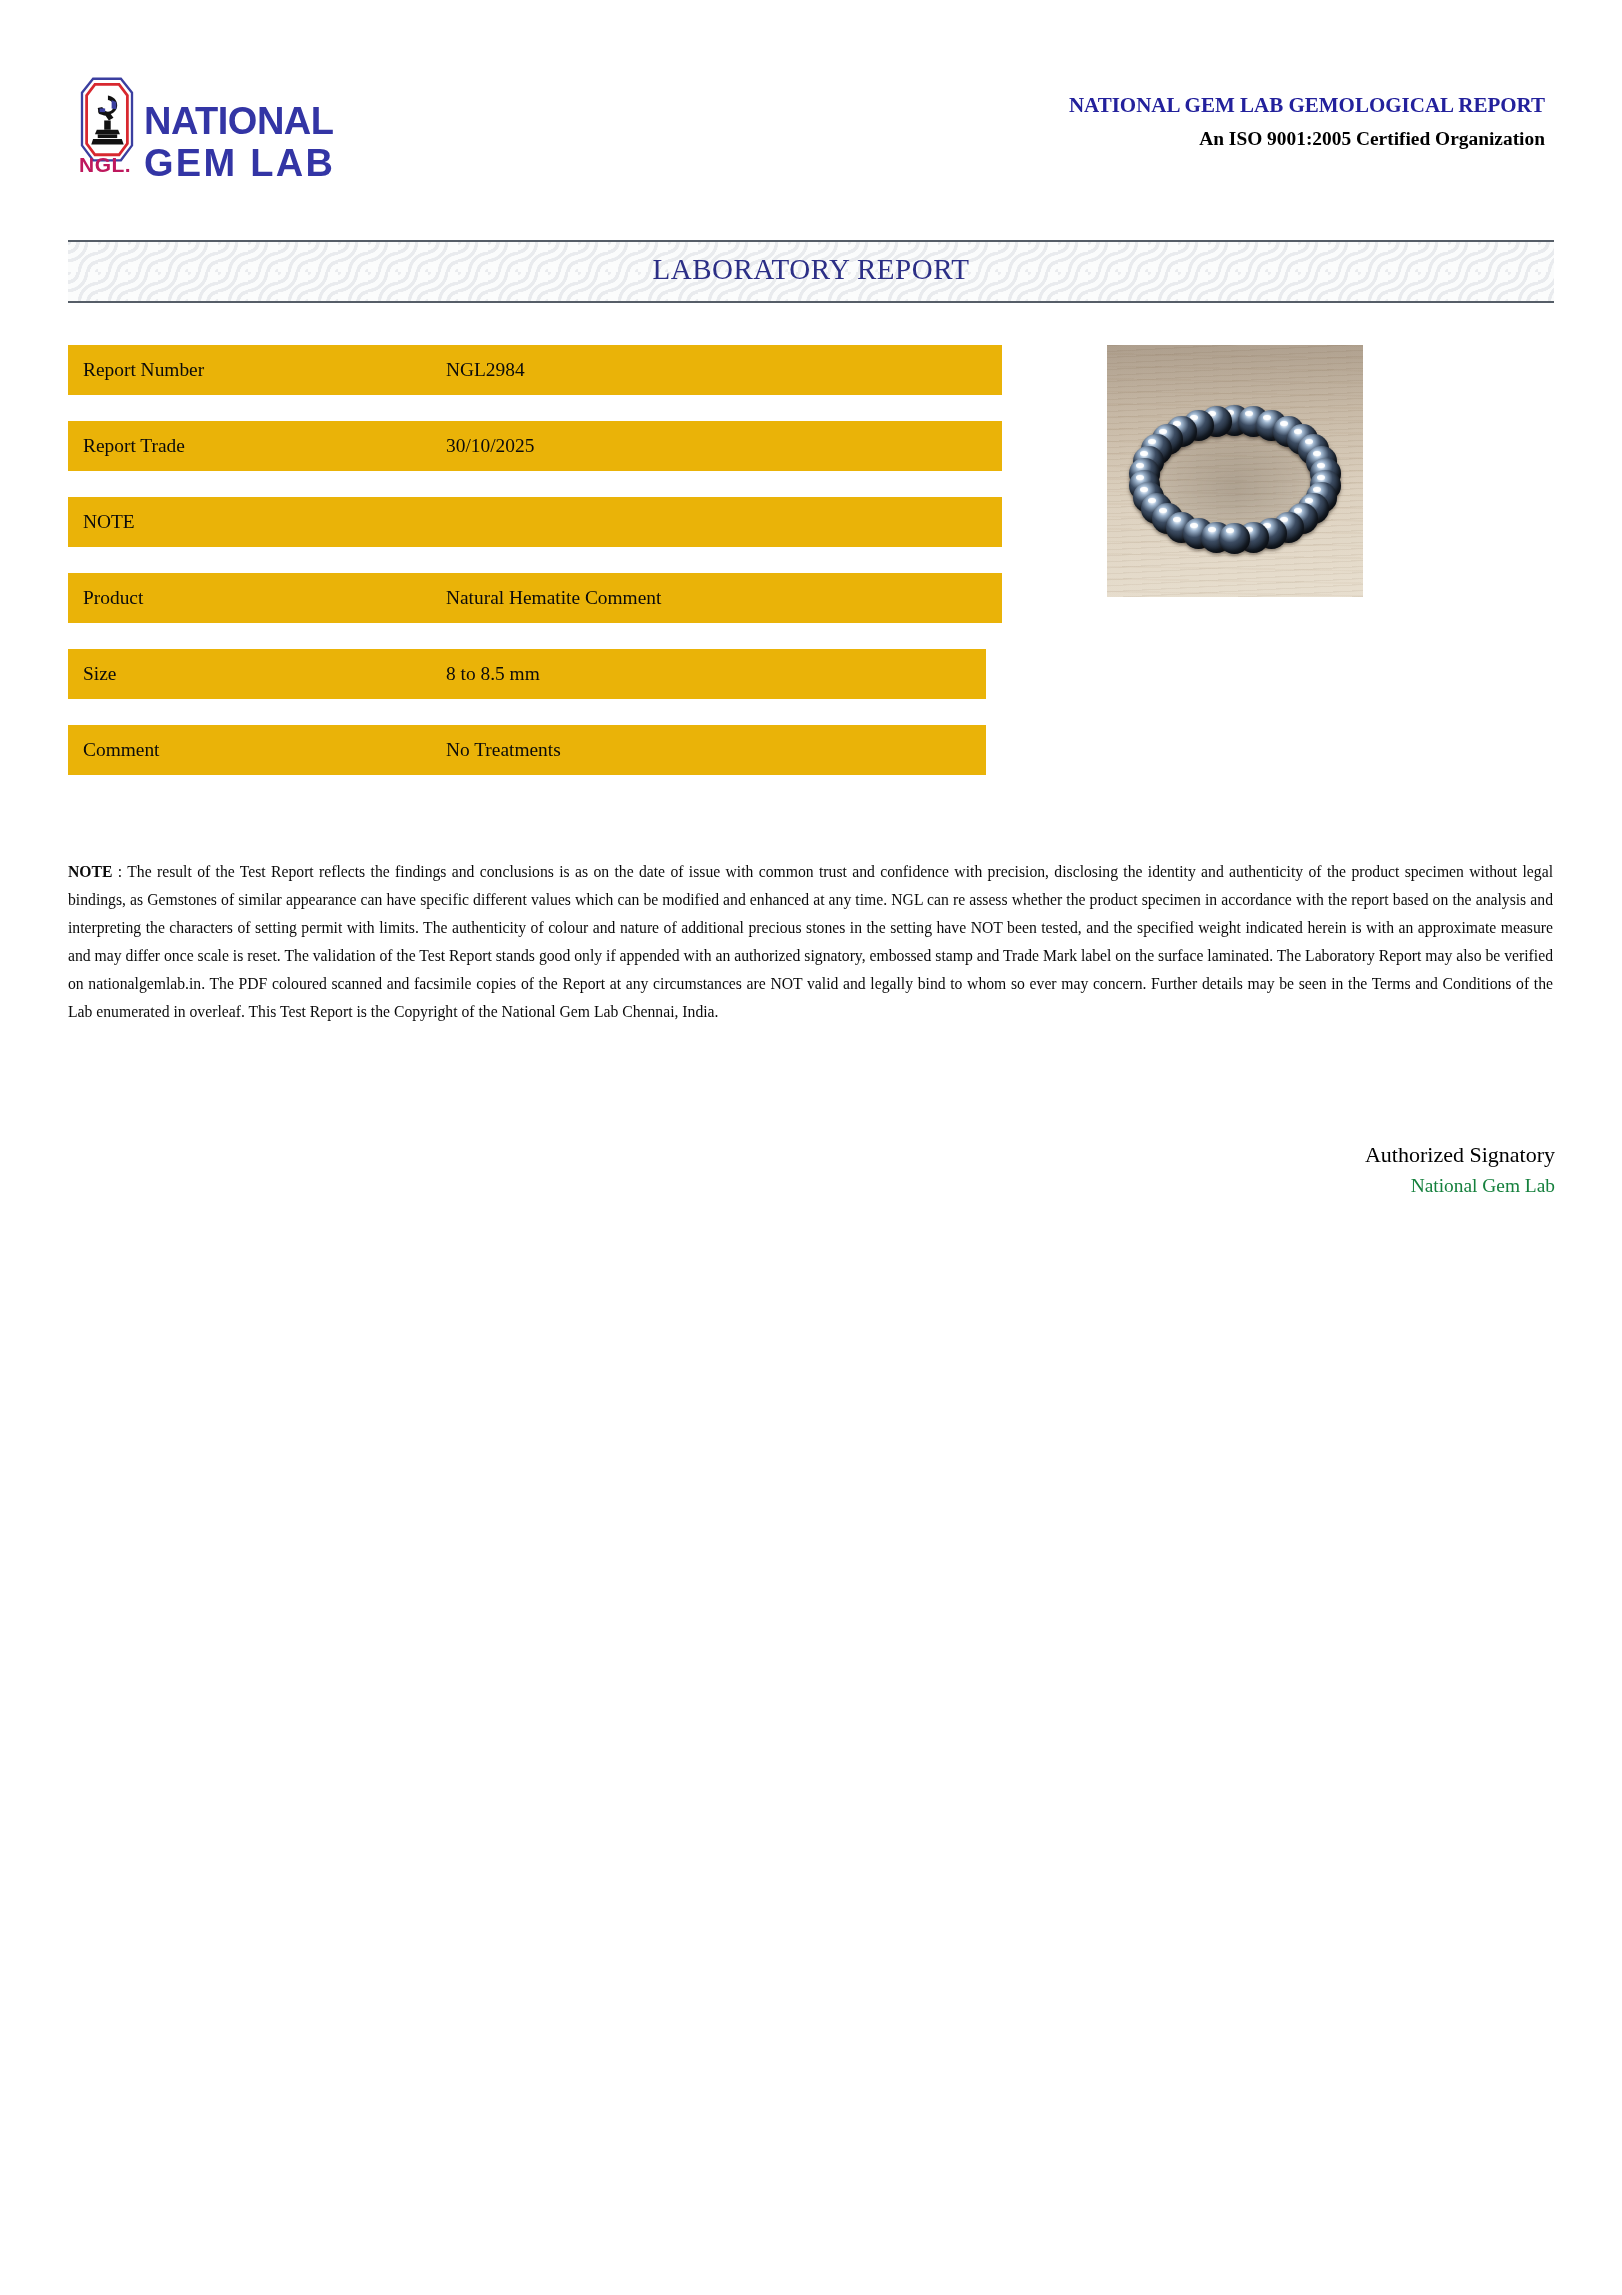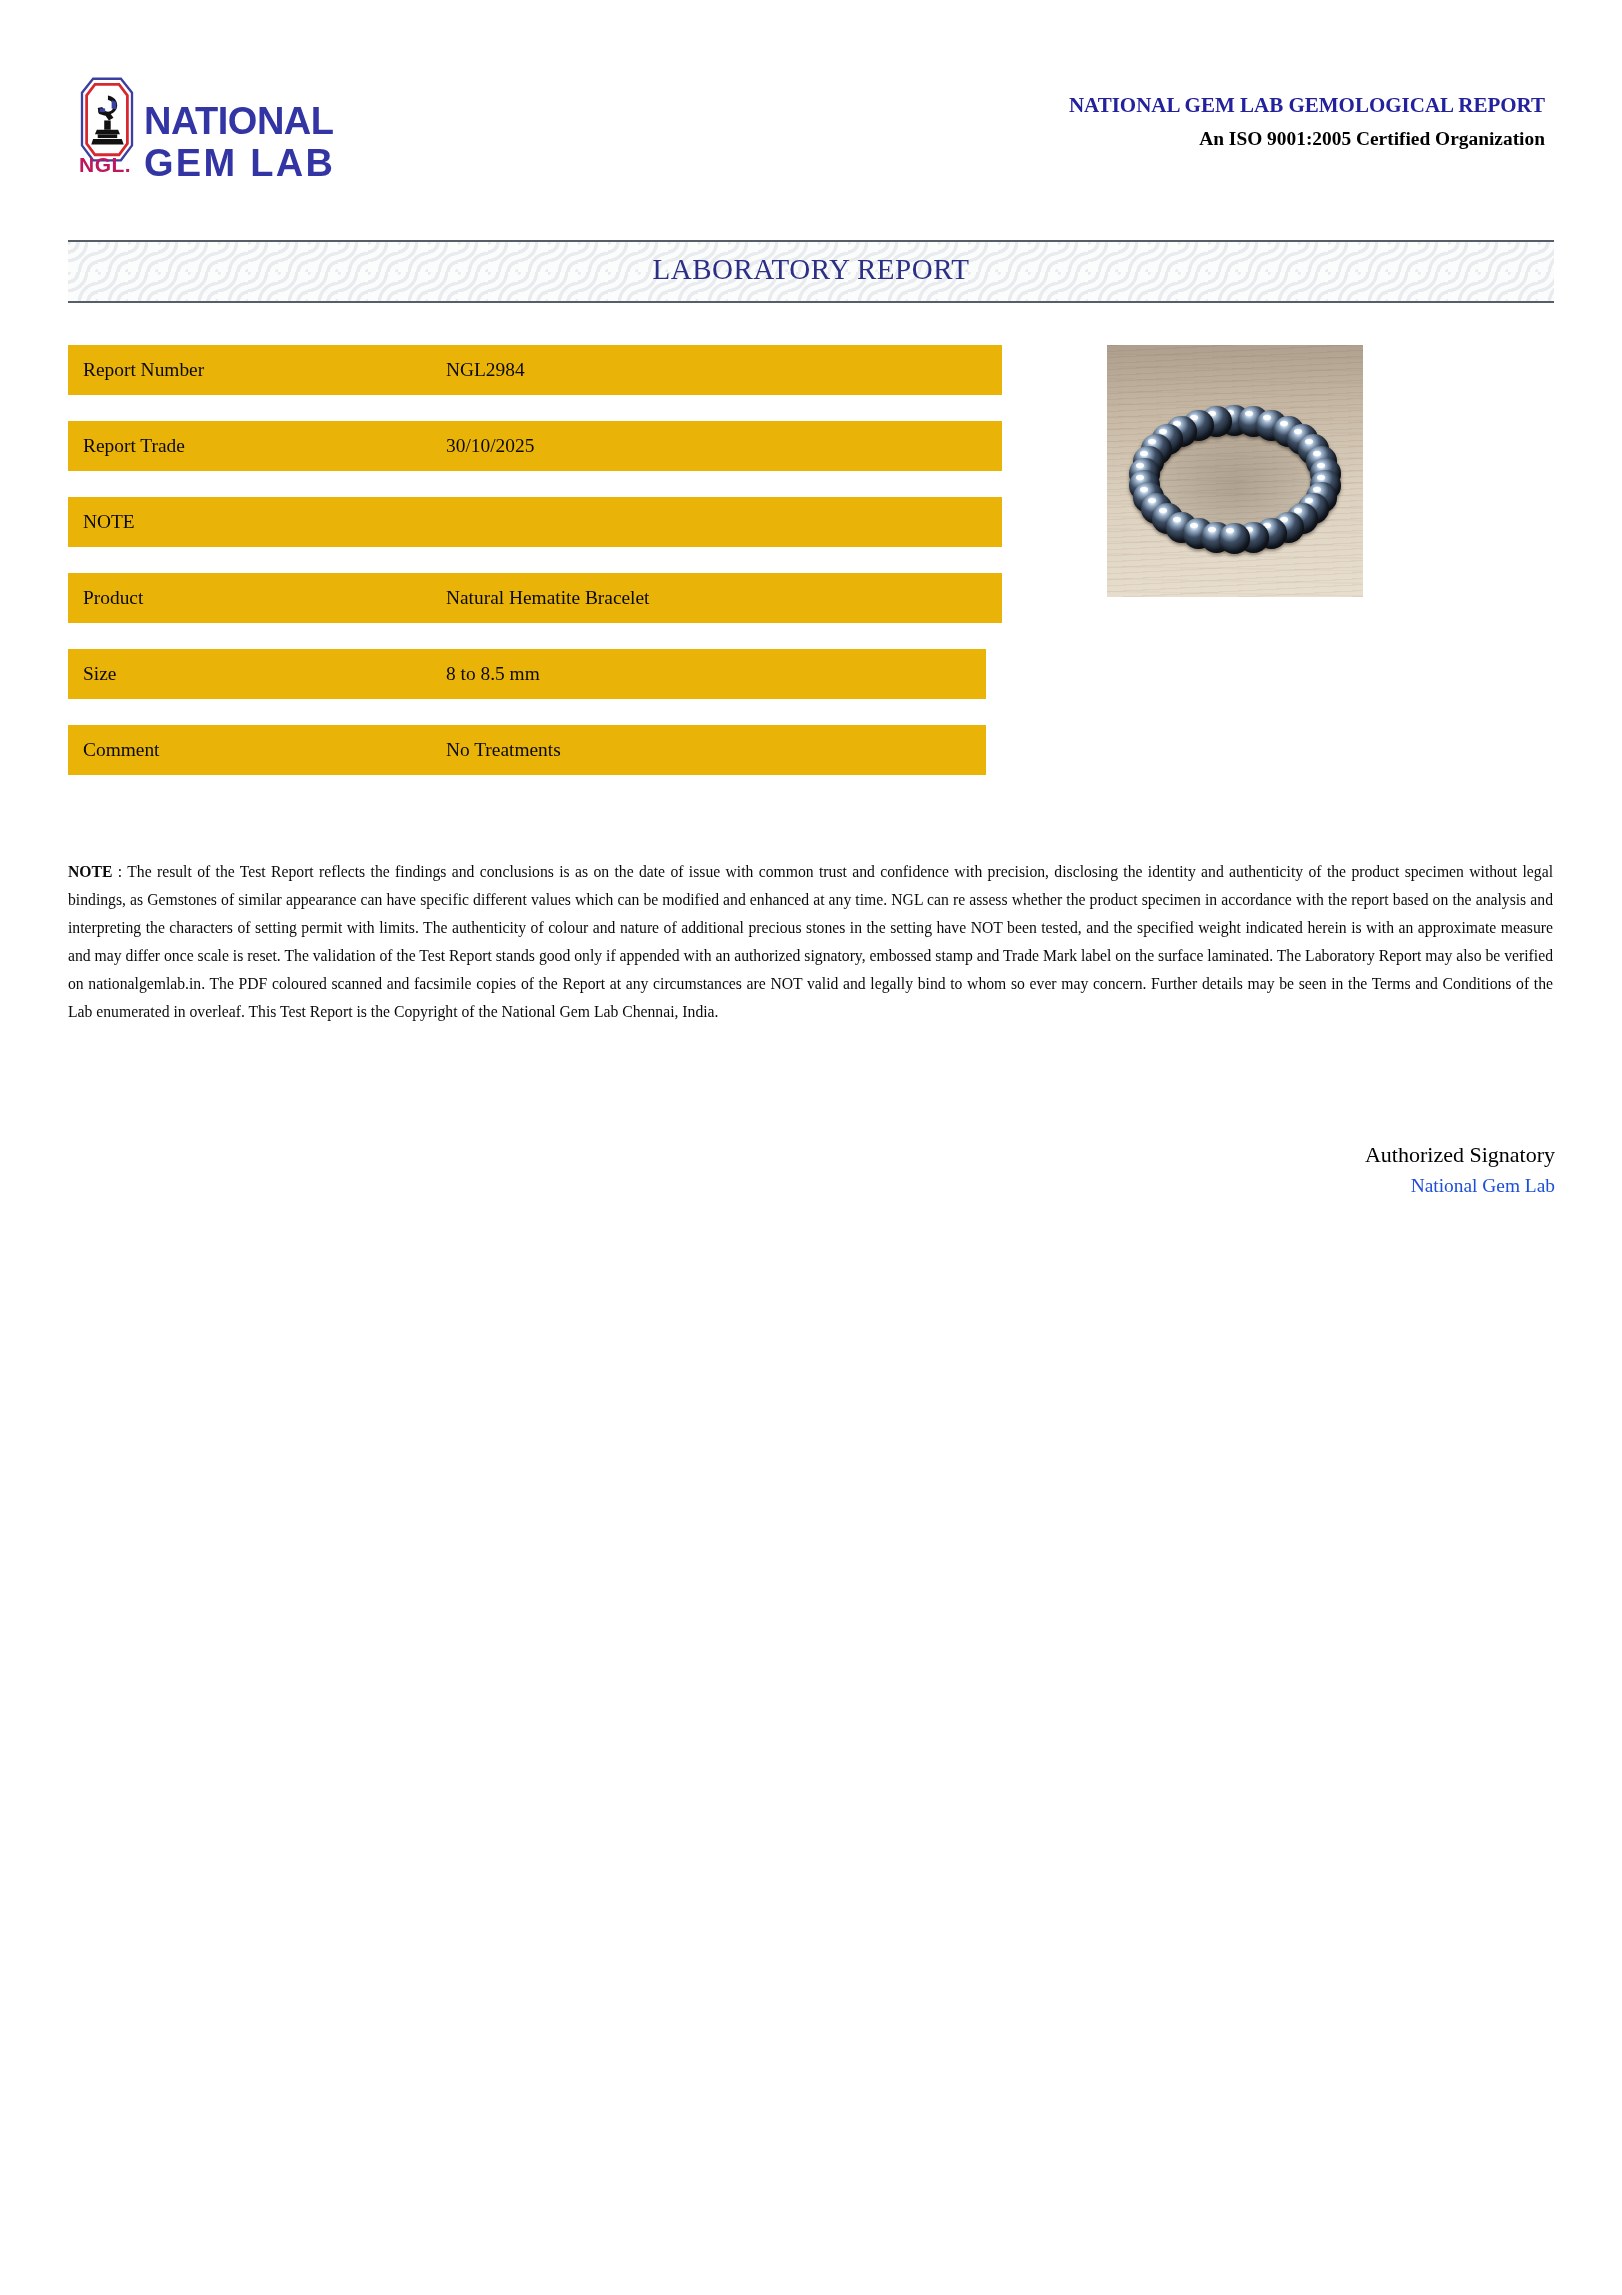--- a/index.html
+++ b/index.html
@@ -295,7 +295,7 @@
 
   <div class="row">
     <div class="row-label">Product</div>
-    <div class="row-value">Natural Hematite Bracelet</div>
+    <div class="row-value">Natural Hematite Comment</div>
   </div>
 
   <div class="row narrow">

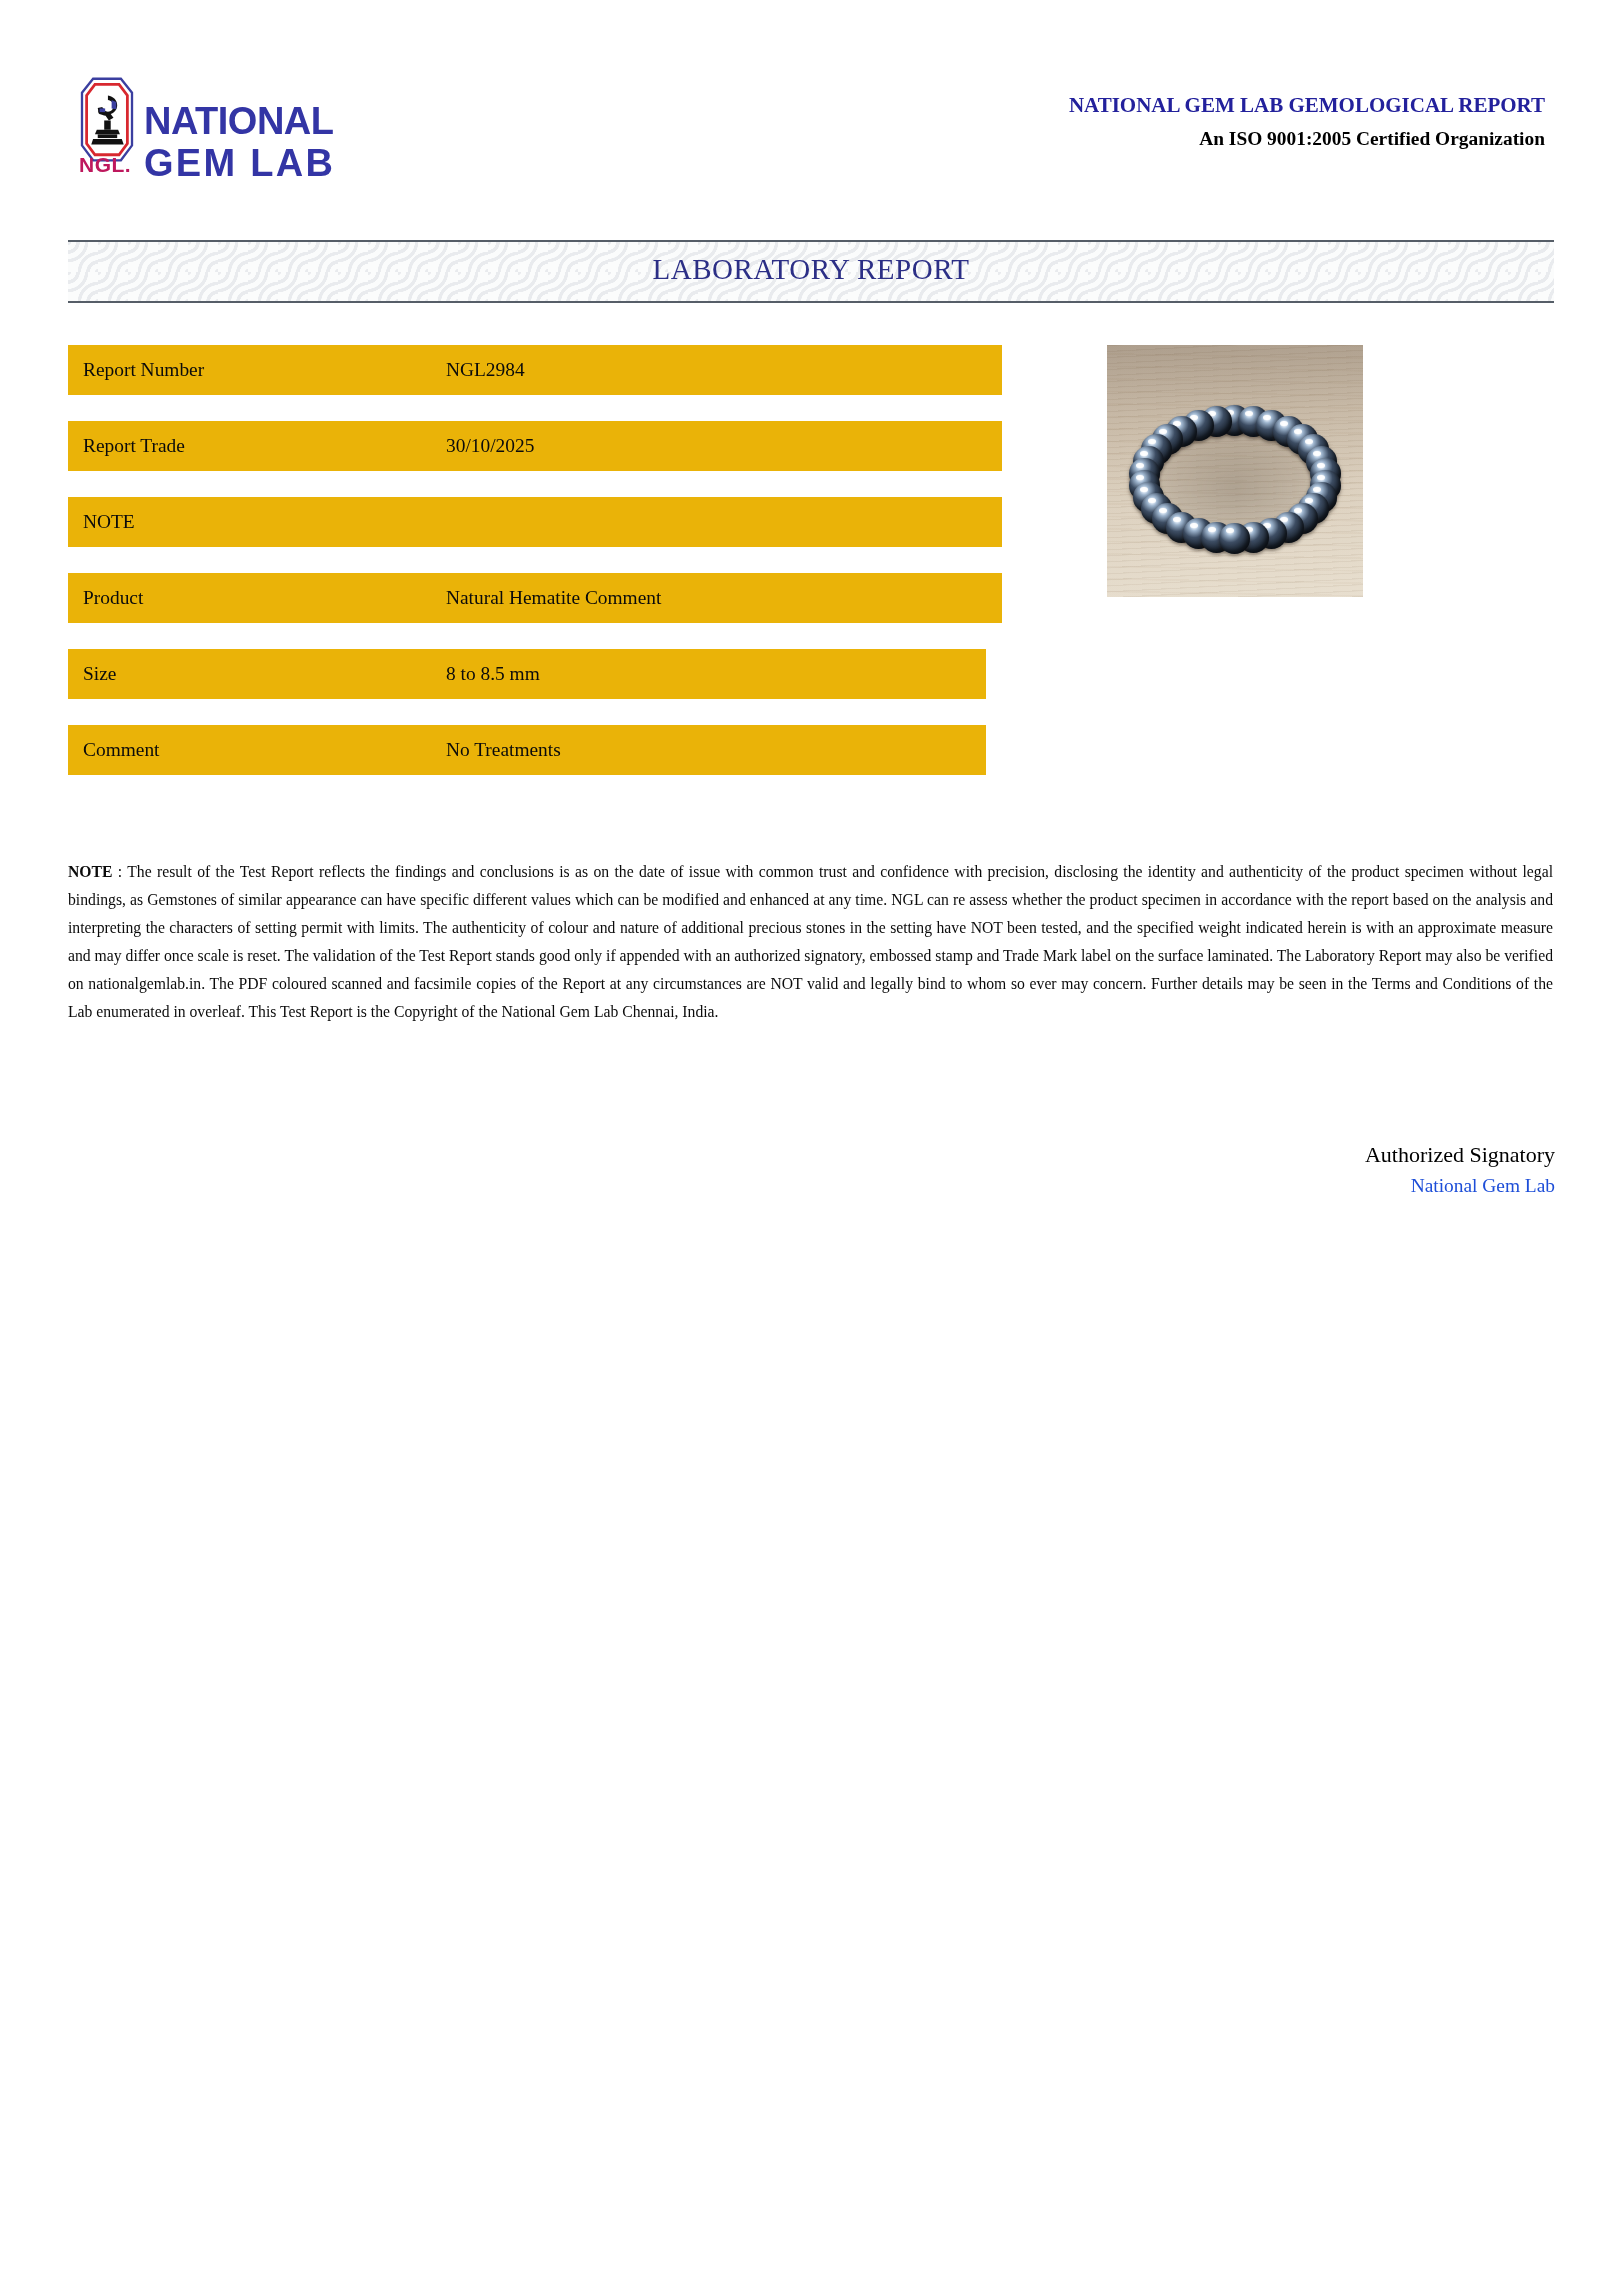--- a/index.html
+++ b/index.html
@@ -228,7 +228,7 @@
   }
   .sig-sub {
     font-size: 19.4px;
-    color: #1d4ed8;
+    color: #15803d;
     margin-top: 6.5px;
     white-space: nowrap;
   }

